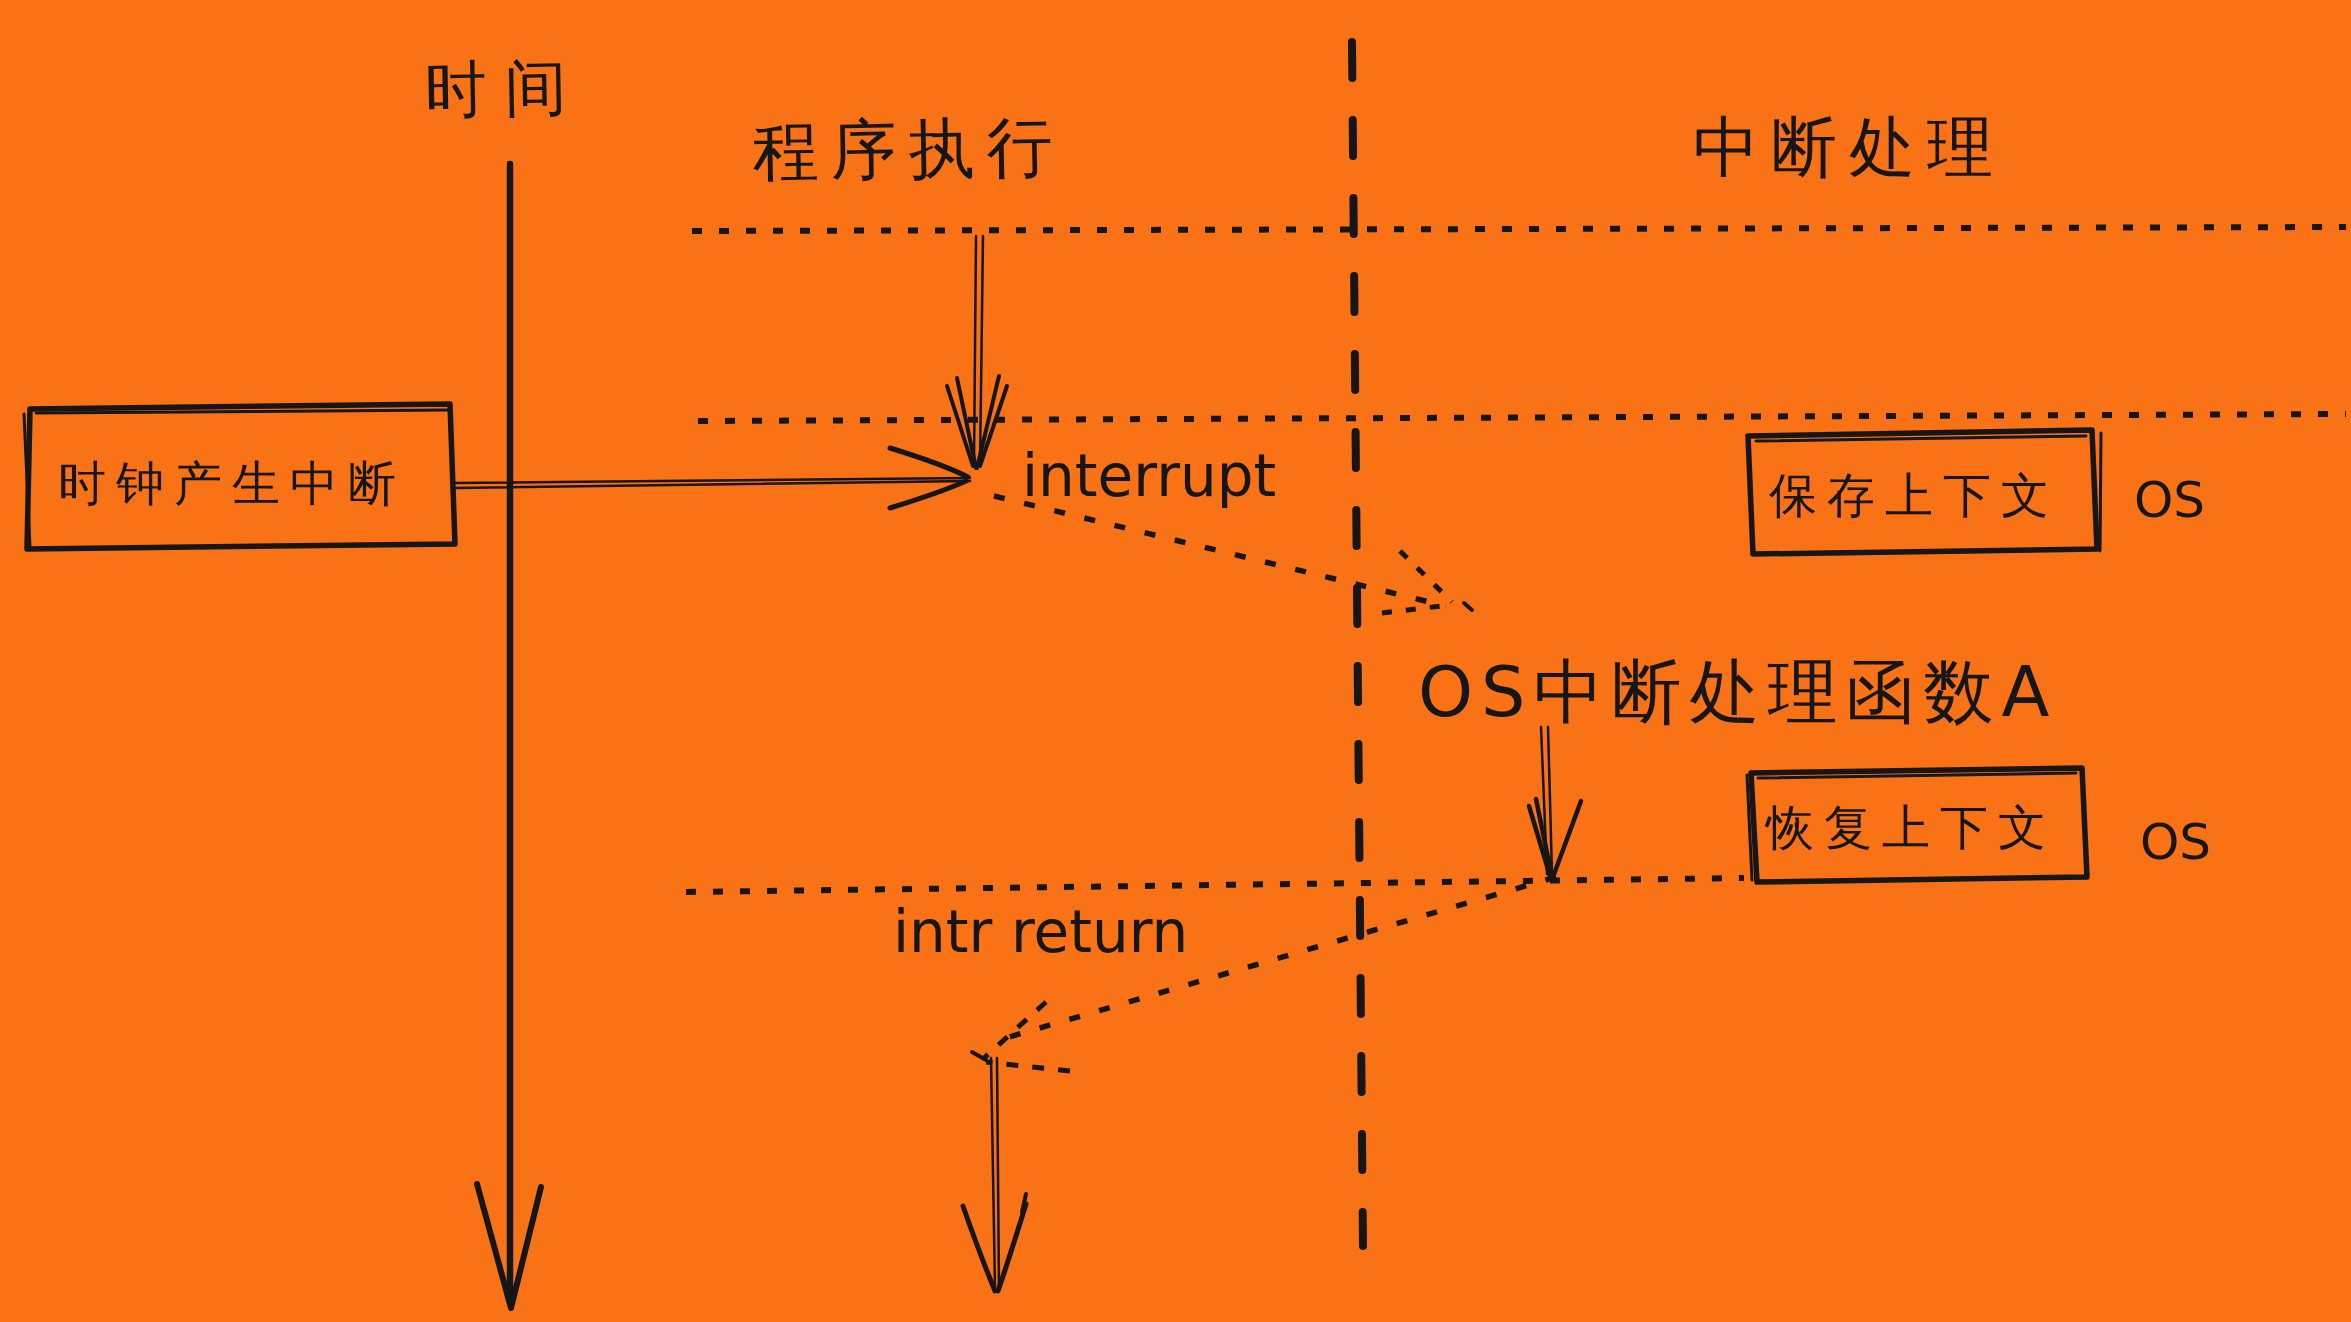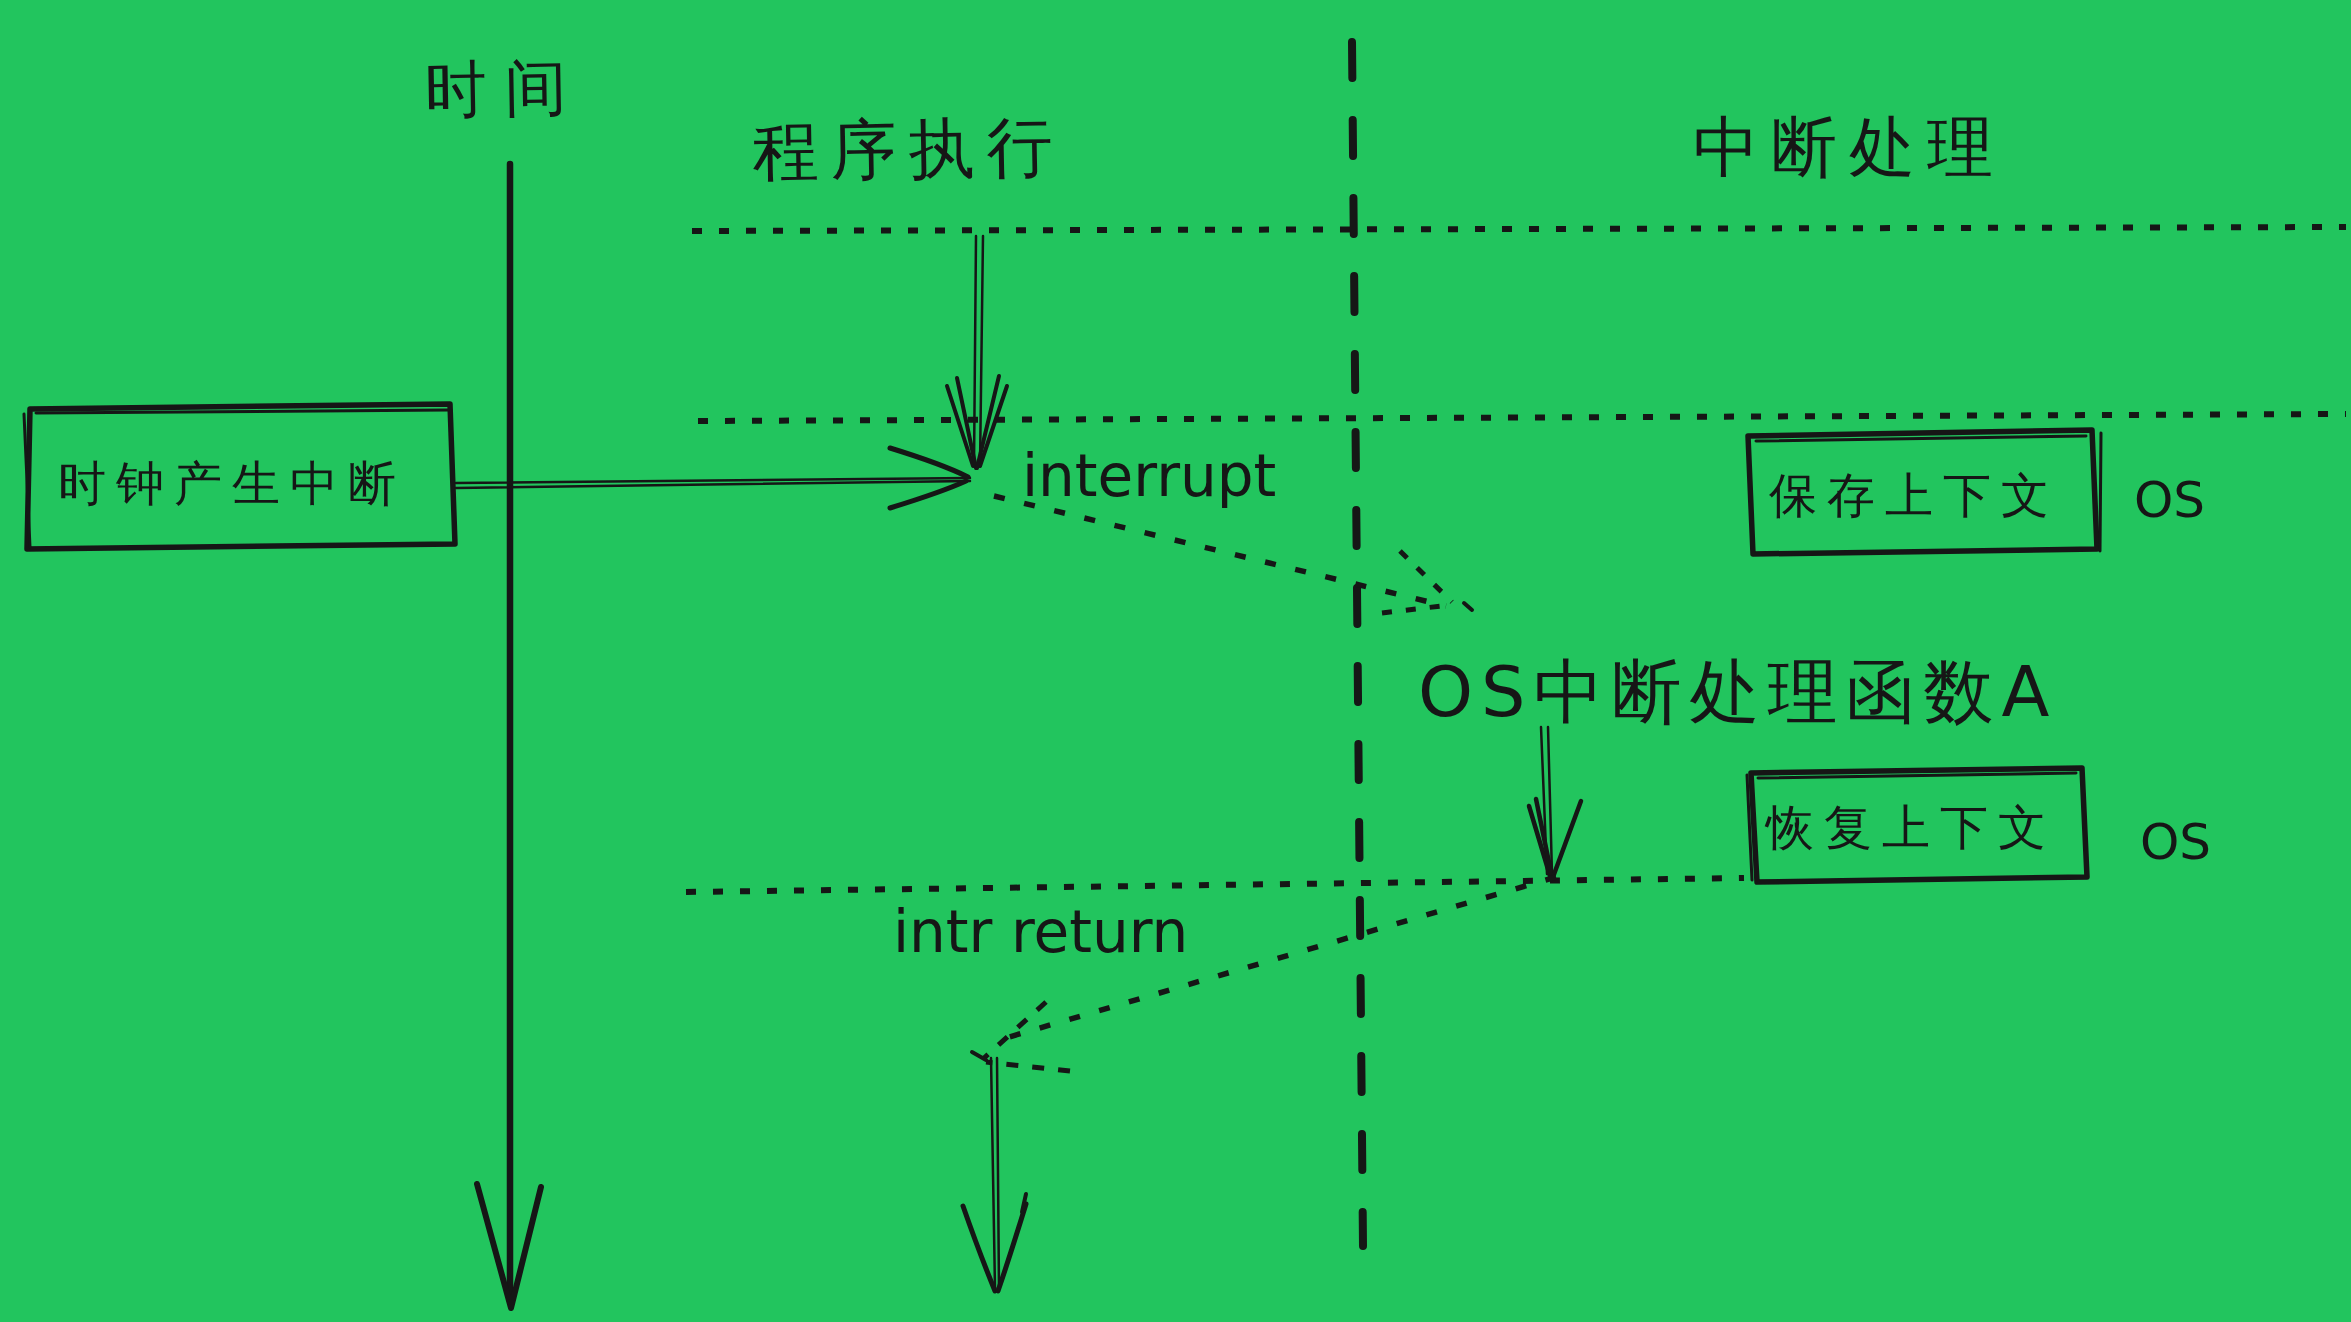--- a/index.html
+++ b/index.html
@@ -11,7 +11,7 @@
     position: relative;
     width: 2351px;
     height: 1322px;
-    background: #22c55e;
+    background: #f97316;
     overflow: hidden;
   }
   svg {

